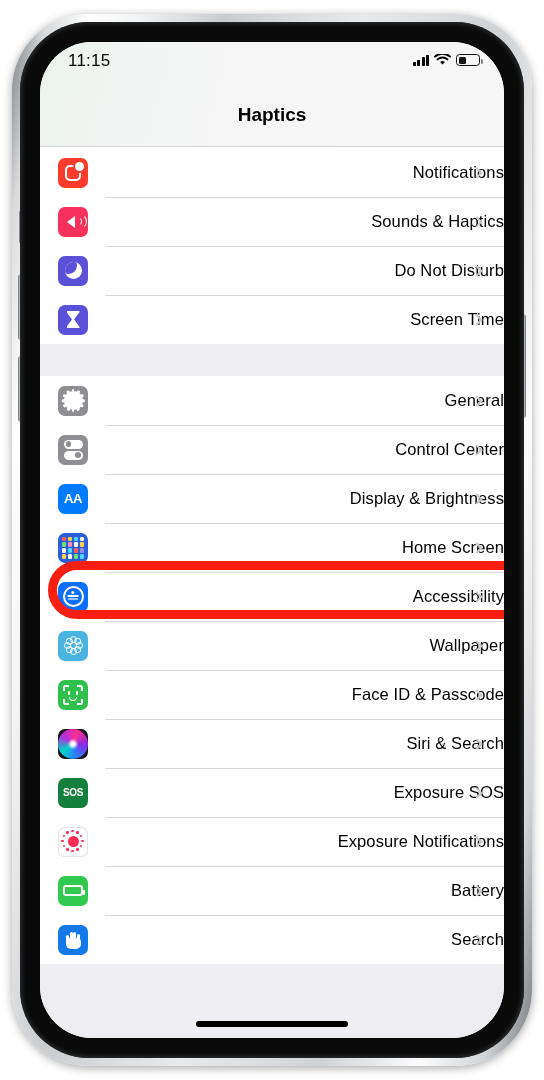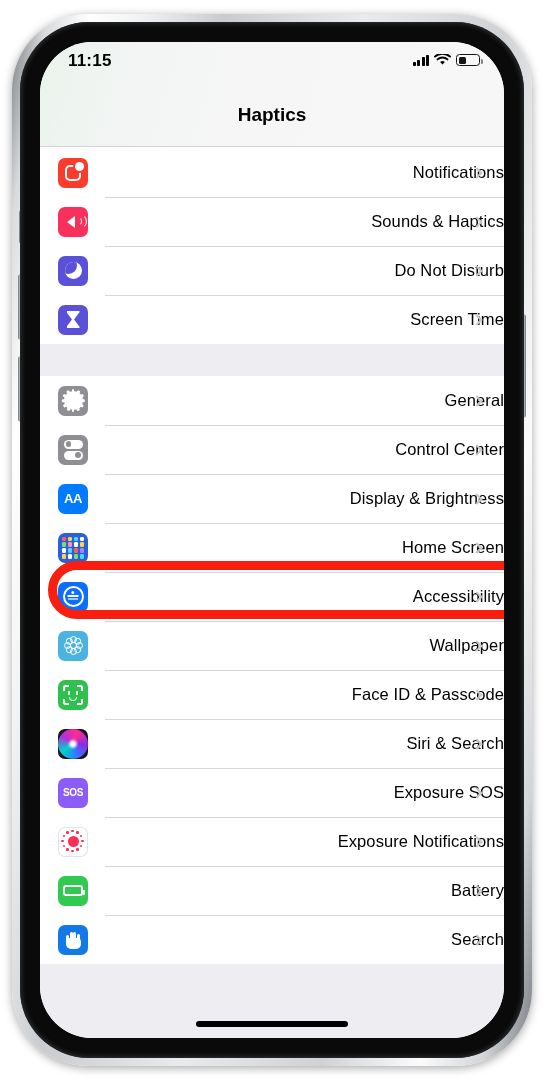--- a/index.html
+++ b/index.html
@@ -49,7 +49,7 @@
   }
   #status-time {
     position: absolute; left: 28px; top: 9px;
-    font-size: 17px; font-weight: bold; color: #000; letter-spacing: .2px; text-align: center;
+    font-size: 17px; font-weight: normal; color: #000; letter-spacing: .2px; text-align: center;
   }
   #status-right {
     position: absolute; right: 24px; top: 12px;

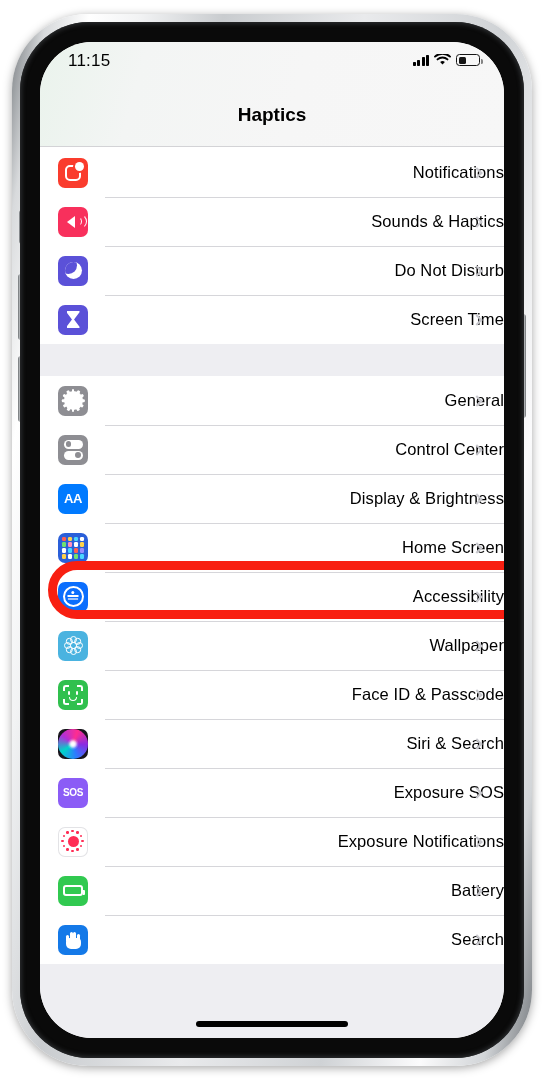--- a/index.html
+++ b/index.html
@@ -200,7 +200,7 @@
   .ic-faceid .face .e1 { left:5px; } .ic-faceid .face .e2 { right:5px; }
   .ic-faceid .face .mouth { position:absolute;left:6px;bottom:4px;width:8px;height:4px;border:1.6px solid #fff;border-top:0;border-radius:0 0 5px 5px; }
 
-  .ic-sos { background:#8b5cf6; }
+  .ic-sos { background:#15803d; }
   .ic-sos .t { color:#fff;font-size:10px;font-weight:bold;letter-spacing:-.3px; }
 
   .ic-exposure { background:#ffffff; box-shadow: inset 0 0 0 1px #e3e3e6; }

